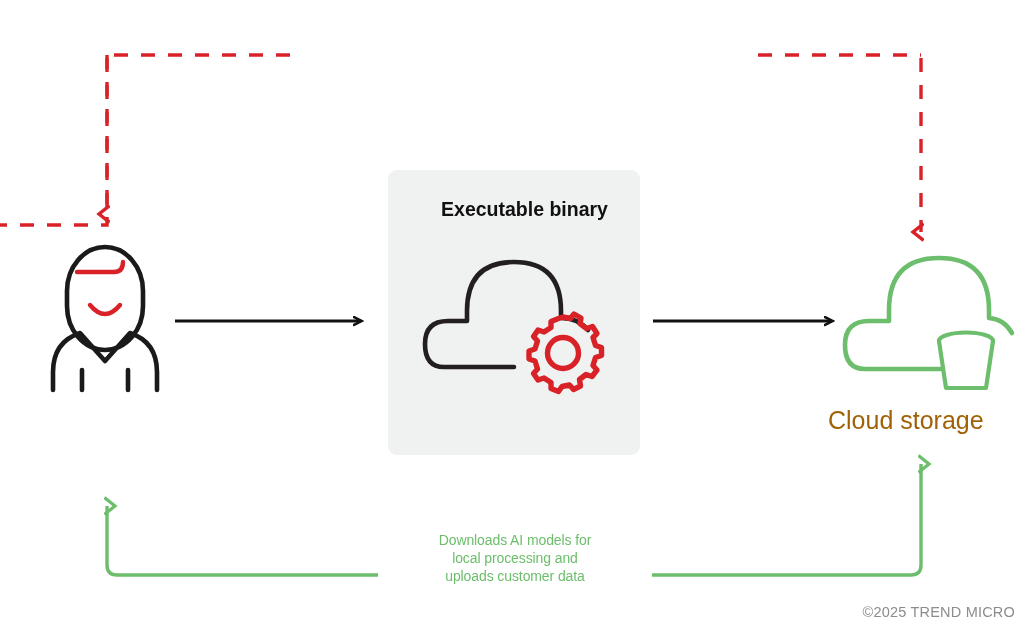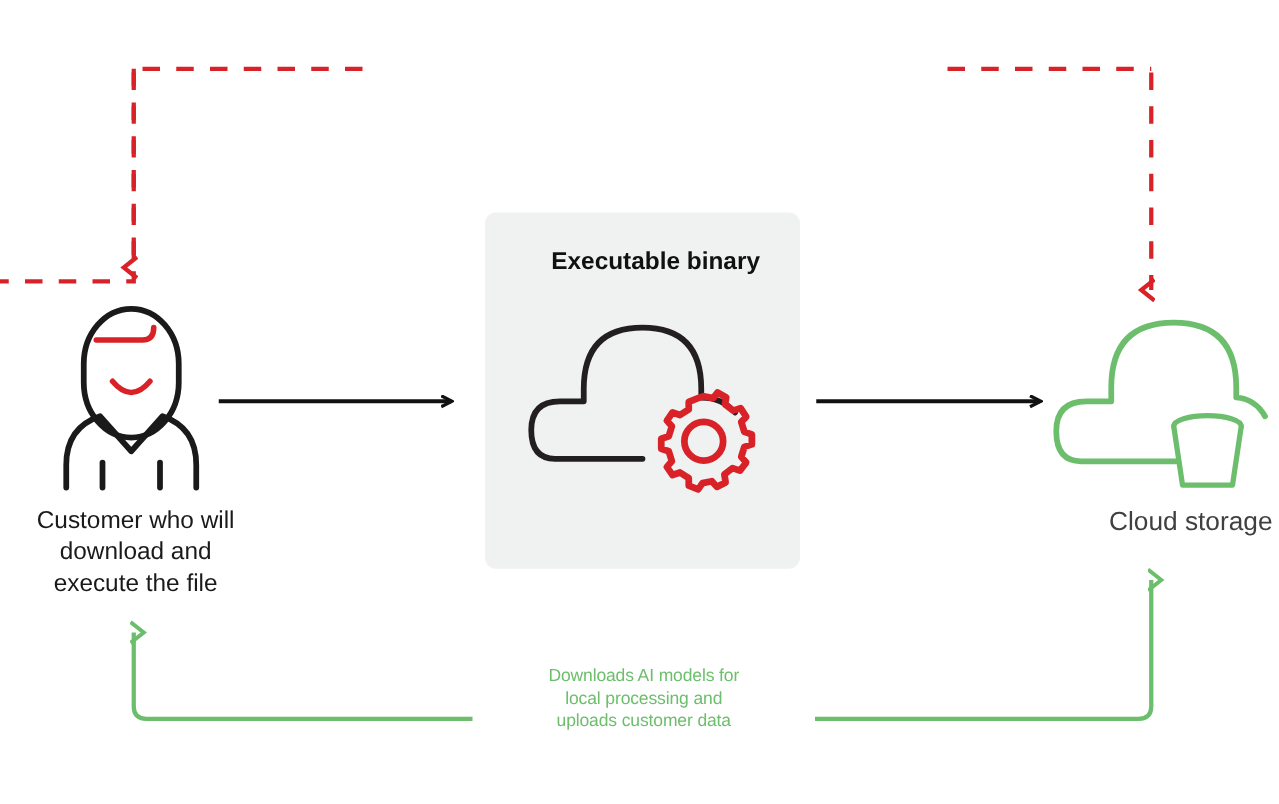--- a/index.html
+++ b/index.html
@@ -215,9 +215,6 @@
   <div class="txt" id="binary-title">Executable binary</div>
 
 
-  <div class="txt" id="customer-label">Customer who will
-download and
-execute the file</div>
 
   <div class="txt" id="storage-label">Cloud storage</div>
 

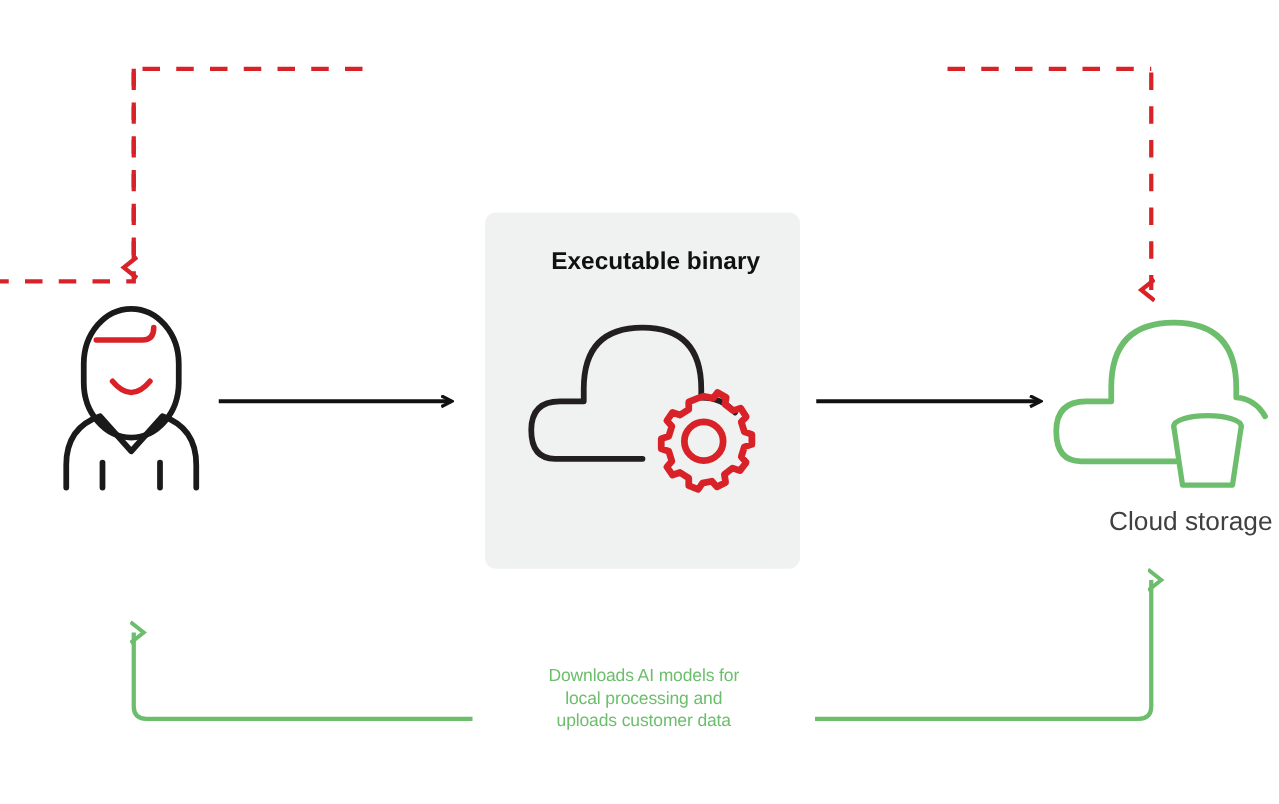--- a/index.html
+++ b/index.html
@@ -69,9 +69,9 @@
     left: 828px;
     top: 404px;
     width: 190px;
-    text-align: right;
-    color: #404040;
-    font-size: 21px;
+    text-align: left;
+    color: #a16207;
+    font-size: 25px;
   }
 
   

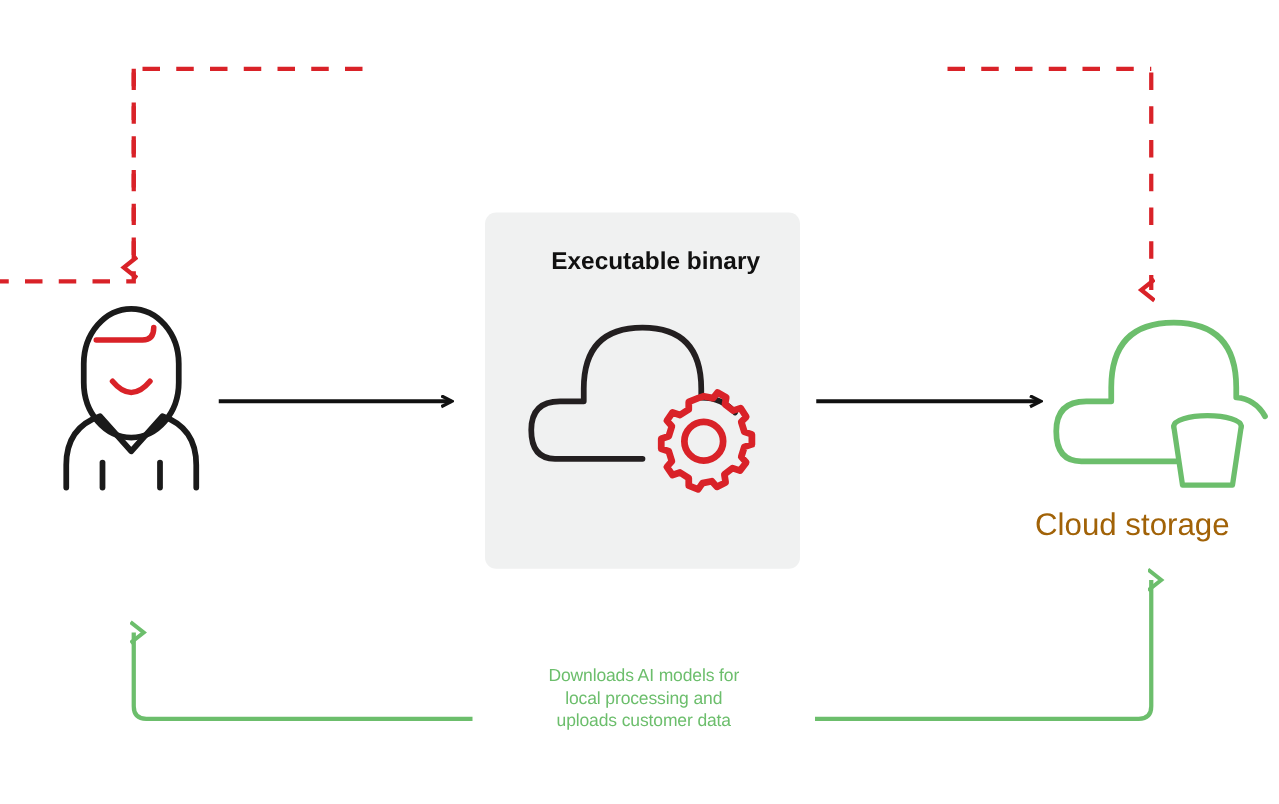--- a/index.html
+++ b/index.html
@@ -222,6 +222,7 @@
 local processing and
 uploads customer data</div>
 
+  <div class="txt" id="copyright">©2025 TREND MICRO</div>
 
 </div>
 

